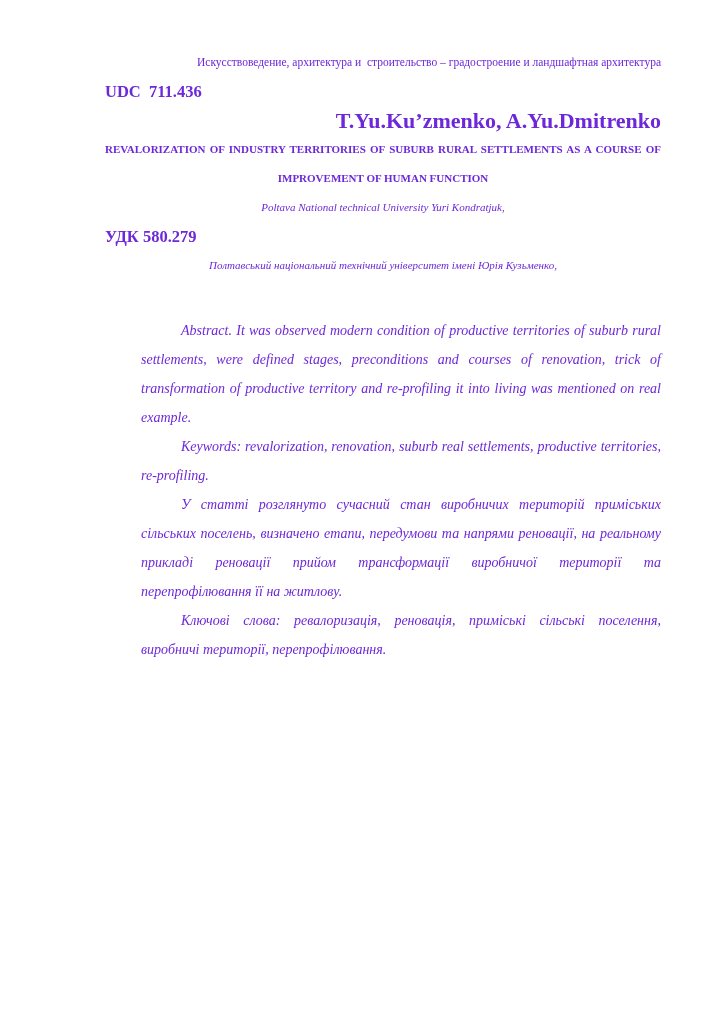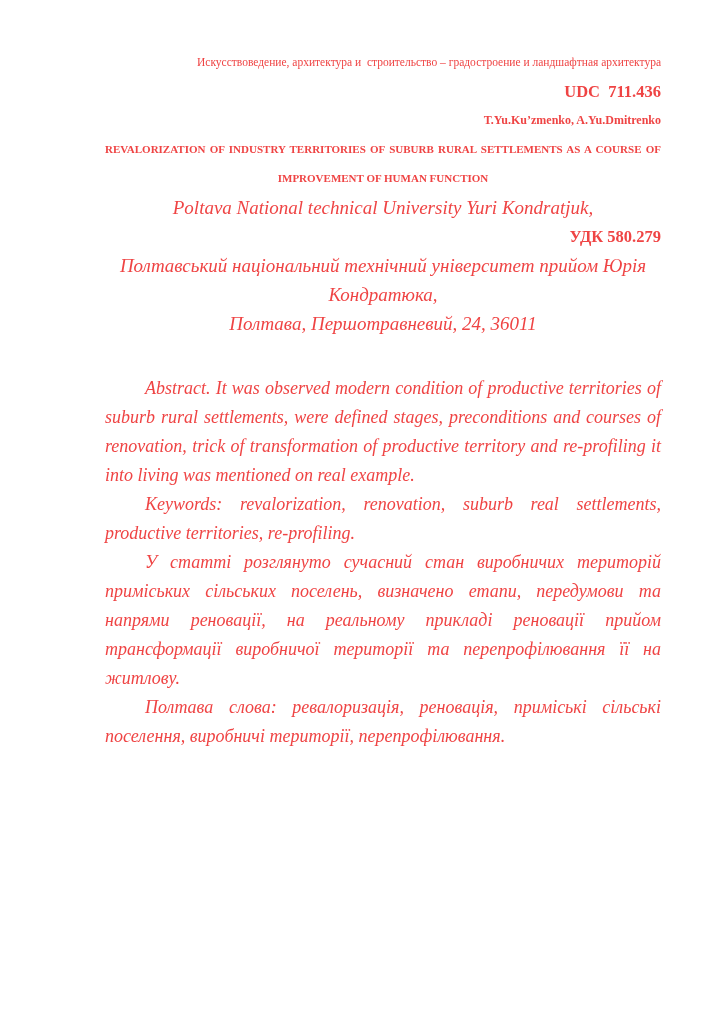--- a/index.html
+++ b/index.html
@@ -10,7 +10,7 @@
     height: 1024px;
     margin: 0 auto;
     background: #ffffff;
-    color: #ef4444;
+    color: #6d28d9;
     font-family: "Liberation Serif", serif;
     padding: 48px 63px 0 105px;
     overflow: hidden;

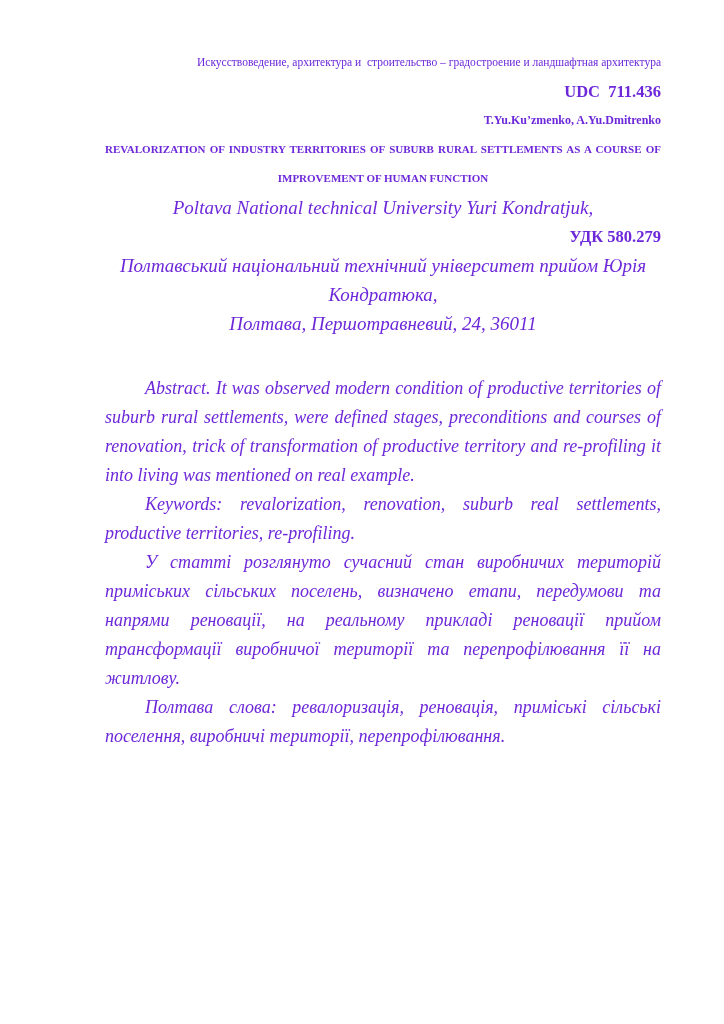--- a/index.html
+++ b/index.html
@@ -25,7 +25,7 @@
     font-weight: bold;
     font-size: 16.5px;
     line-height: 29px;
-    text-align: right;
+    text-align: left;
     white-space: pre-wrap;
   }
   .authors {

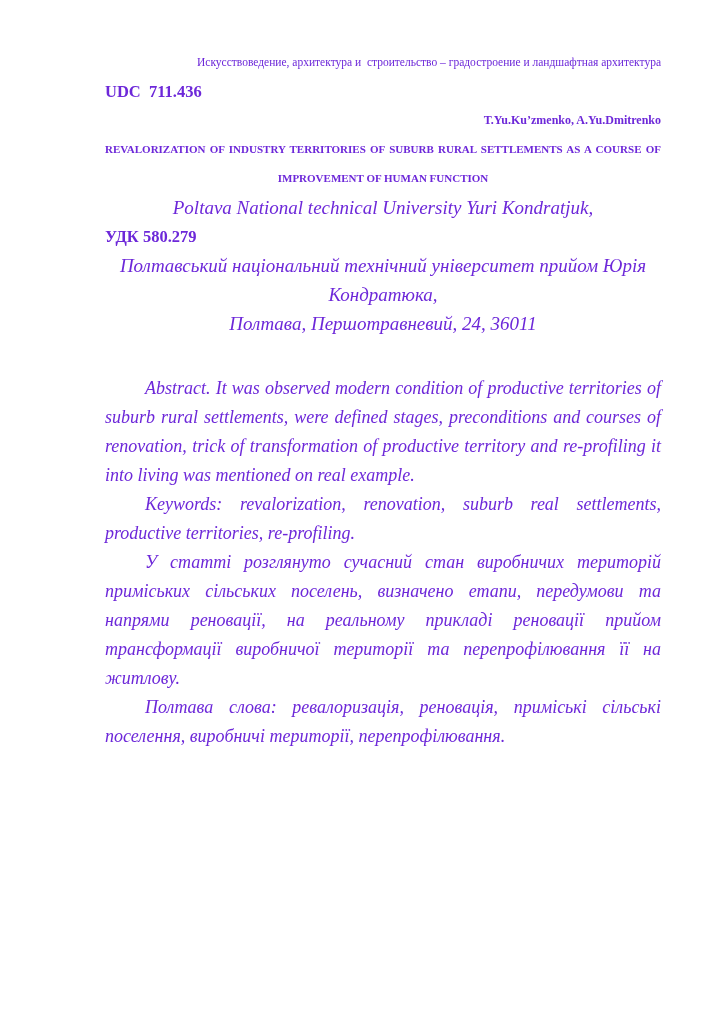--- a/index.html
+++ b/index.html
@@ -30,7 +30,7 @@
   }
   .authors {
     font-weight: bold;
-    font-size: 12px;
+    font-size: 22px;
     line-height: 29px;
     text-align: right;
   }

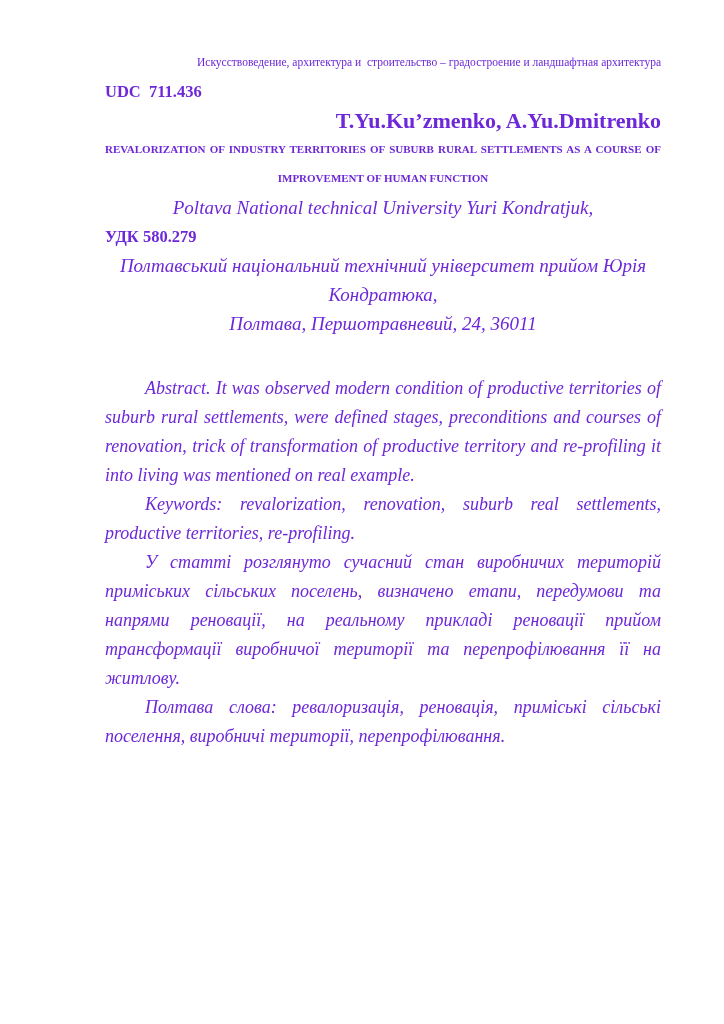--- a/index.html
+++ b/index.html
@@ -43,7 +43,7 @@
   }
   .affil {
     font-style: italic;
-    font-size: 19px;
+    font-size: 11px;
     line-height: 29px;
     text-align: center;
   }

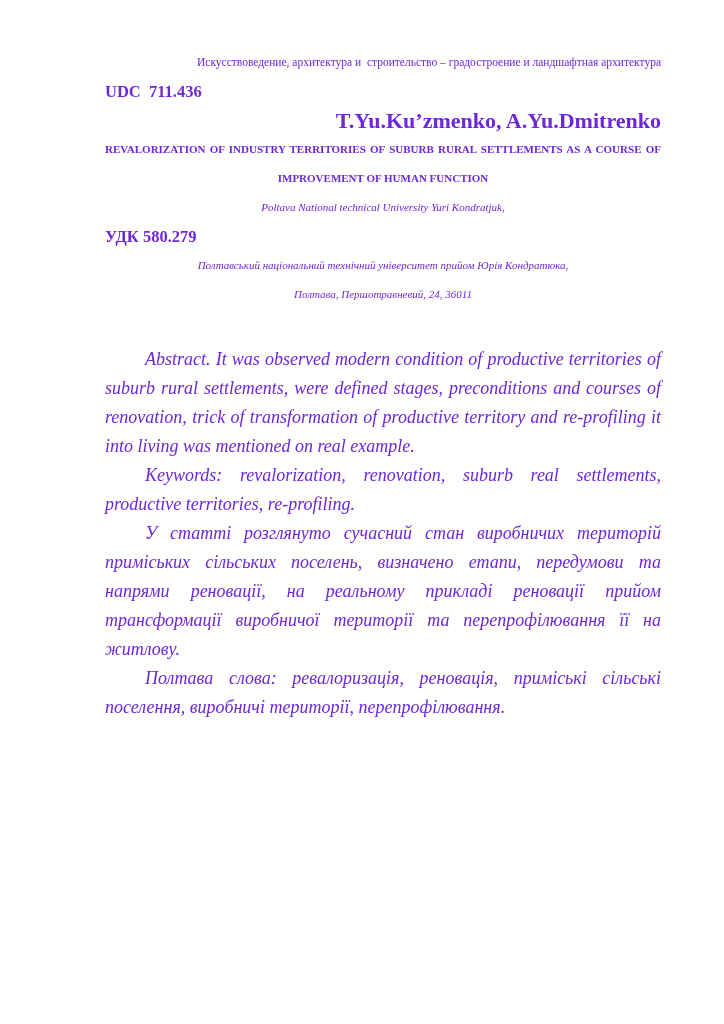--- a/index.html
+++ b/index.html
@@ -77,7 +77,7 @@
 
 
 
-  <div class="affil">Полтавський національний технічний університет прийом Юрія Кондратюка,</div>
+  <div class="affil">Полтавський національний технічний університет імені Юрія Кузьменко,</div>
 
   <div class="affil">Полтава, Першотравневий, 24, 36011</div>
 

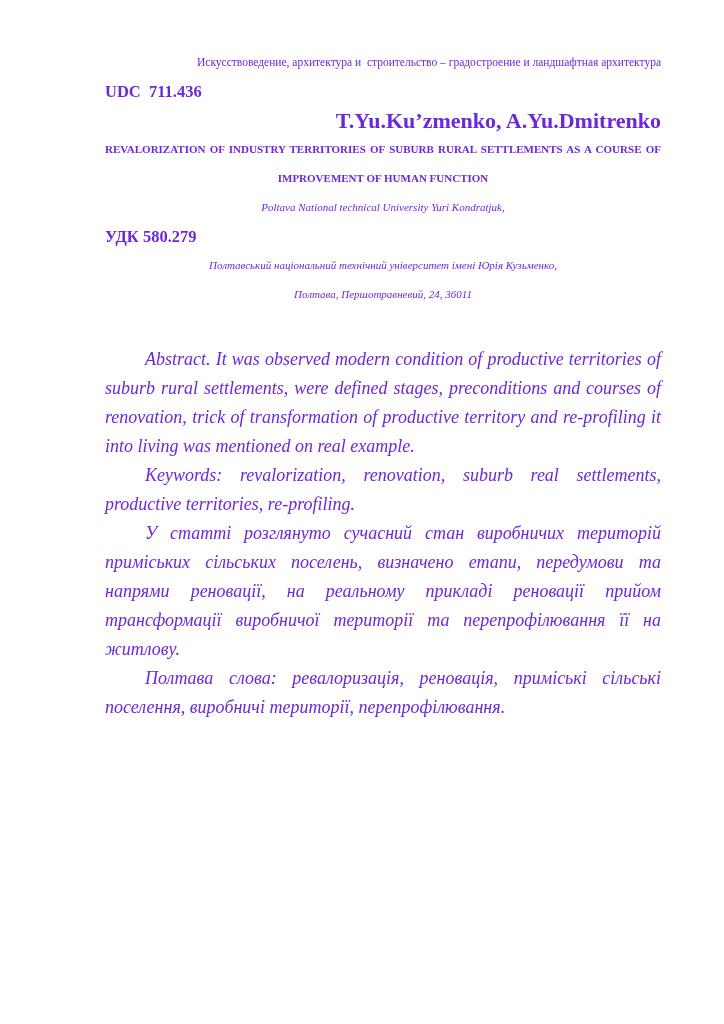--- a/index.html
+++ b/index.html
@@ -79,7 +79,6 @@
 
   <div class="affil">Полтавський національний технічний університет імені Юрія Кузьменко,</div>
 
-  <div class="affil">Полтава, Першотравневий, 24, 36011</div>
 
   <p class="para abstract-gap"><span>Abstract.</span><span> It was observed modern condition of productive territories of suburb rural settlements, were defined stages, preconditions and courses of renovation, trick of transformation of productive territory and re-profiling it into living was mentioned on real example.</span></p>
 

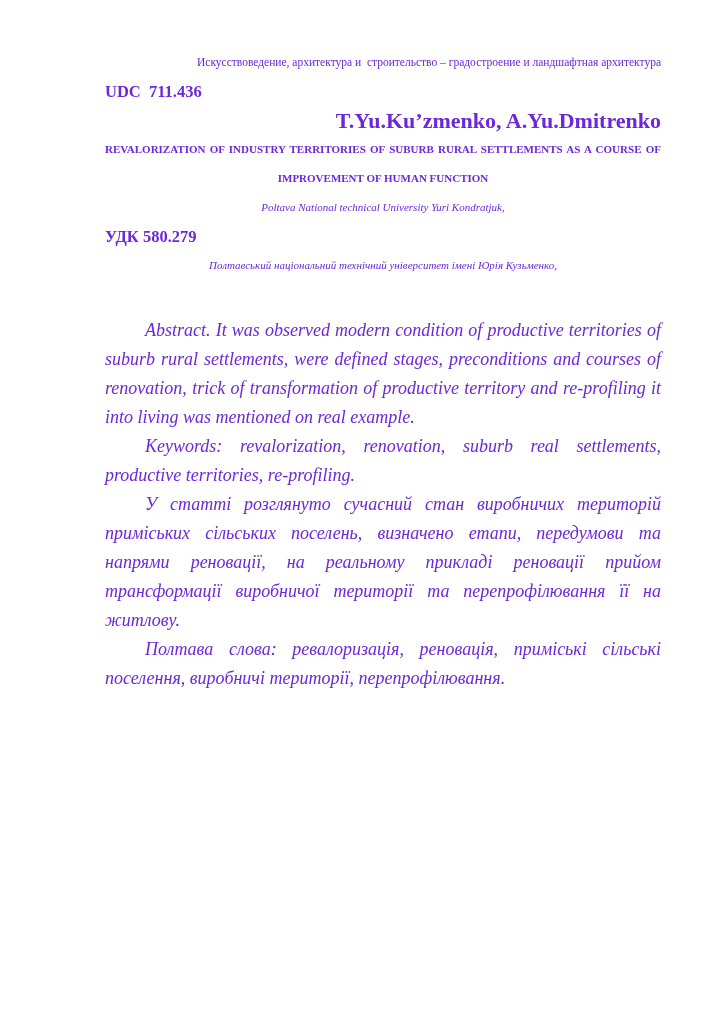--- a/index.html
+++ b/index.html
@@ -49,10 +49,11 @@
   }
   .para {
     font-style: italic;
-    font-size: 18px;
+    font-size: 14px;
     line-height: 29px;
     text-align: justify;
     text-indent: 40px;
+    margin-left: 36px;
   }
   .para .lbl-bold { font-weight: normal; }
   .abstract-gap { margin-top: 36px; }

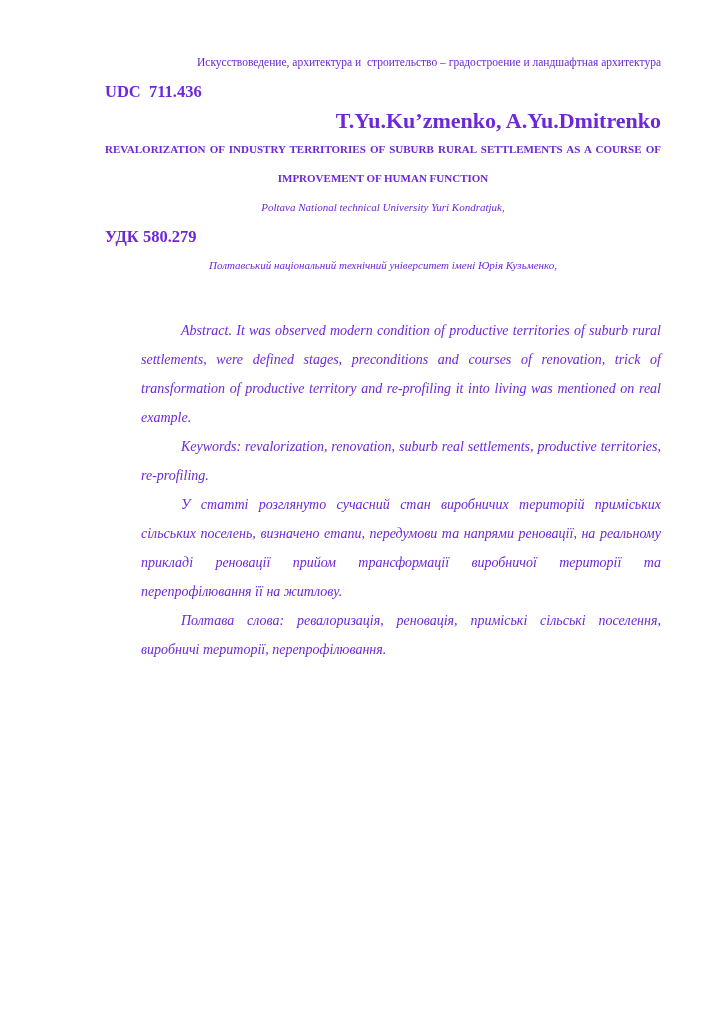--- a/index.html
+++ b/index.html
@@ -87,7 +87,7 @@
 
   <p class="para"><span>У статті розглянуто сучасний стан виробничих територій приміських сільських поселень, визначено етапи, передумови та напрями реновації, на реальному прикладі реновації прийом трансформації виробничої території та перепрофілювання її на житлову.</span></p>
 
-  <p class="para"><span class="lbl-bold">Полтава слова:</span><span> ревалоризація, реновація, приміські сільські поселення, виробничі території, перепрофілювання.</span></p>
+  <p class="para"><span class="lbl-bold">Ключові слова:</span><span> ревалоризація, реновація, приміські сільські поселення, виробничі території, перепрофілювання.</span></p>
 
 </div>
 

